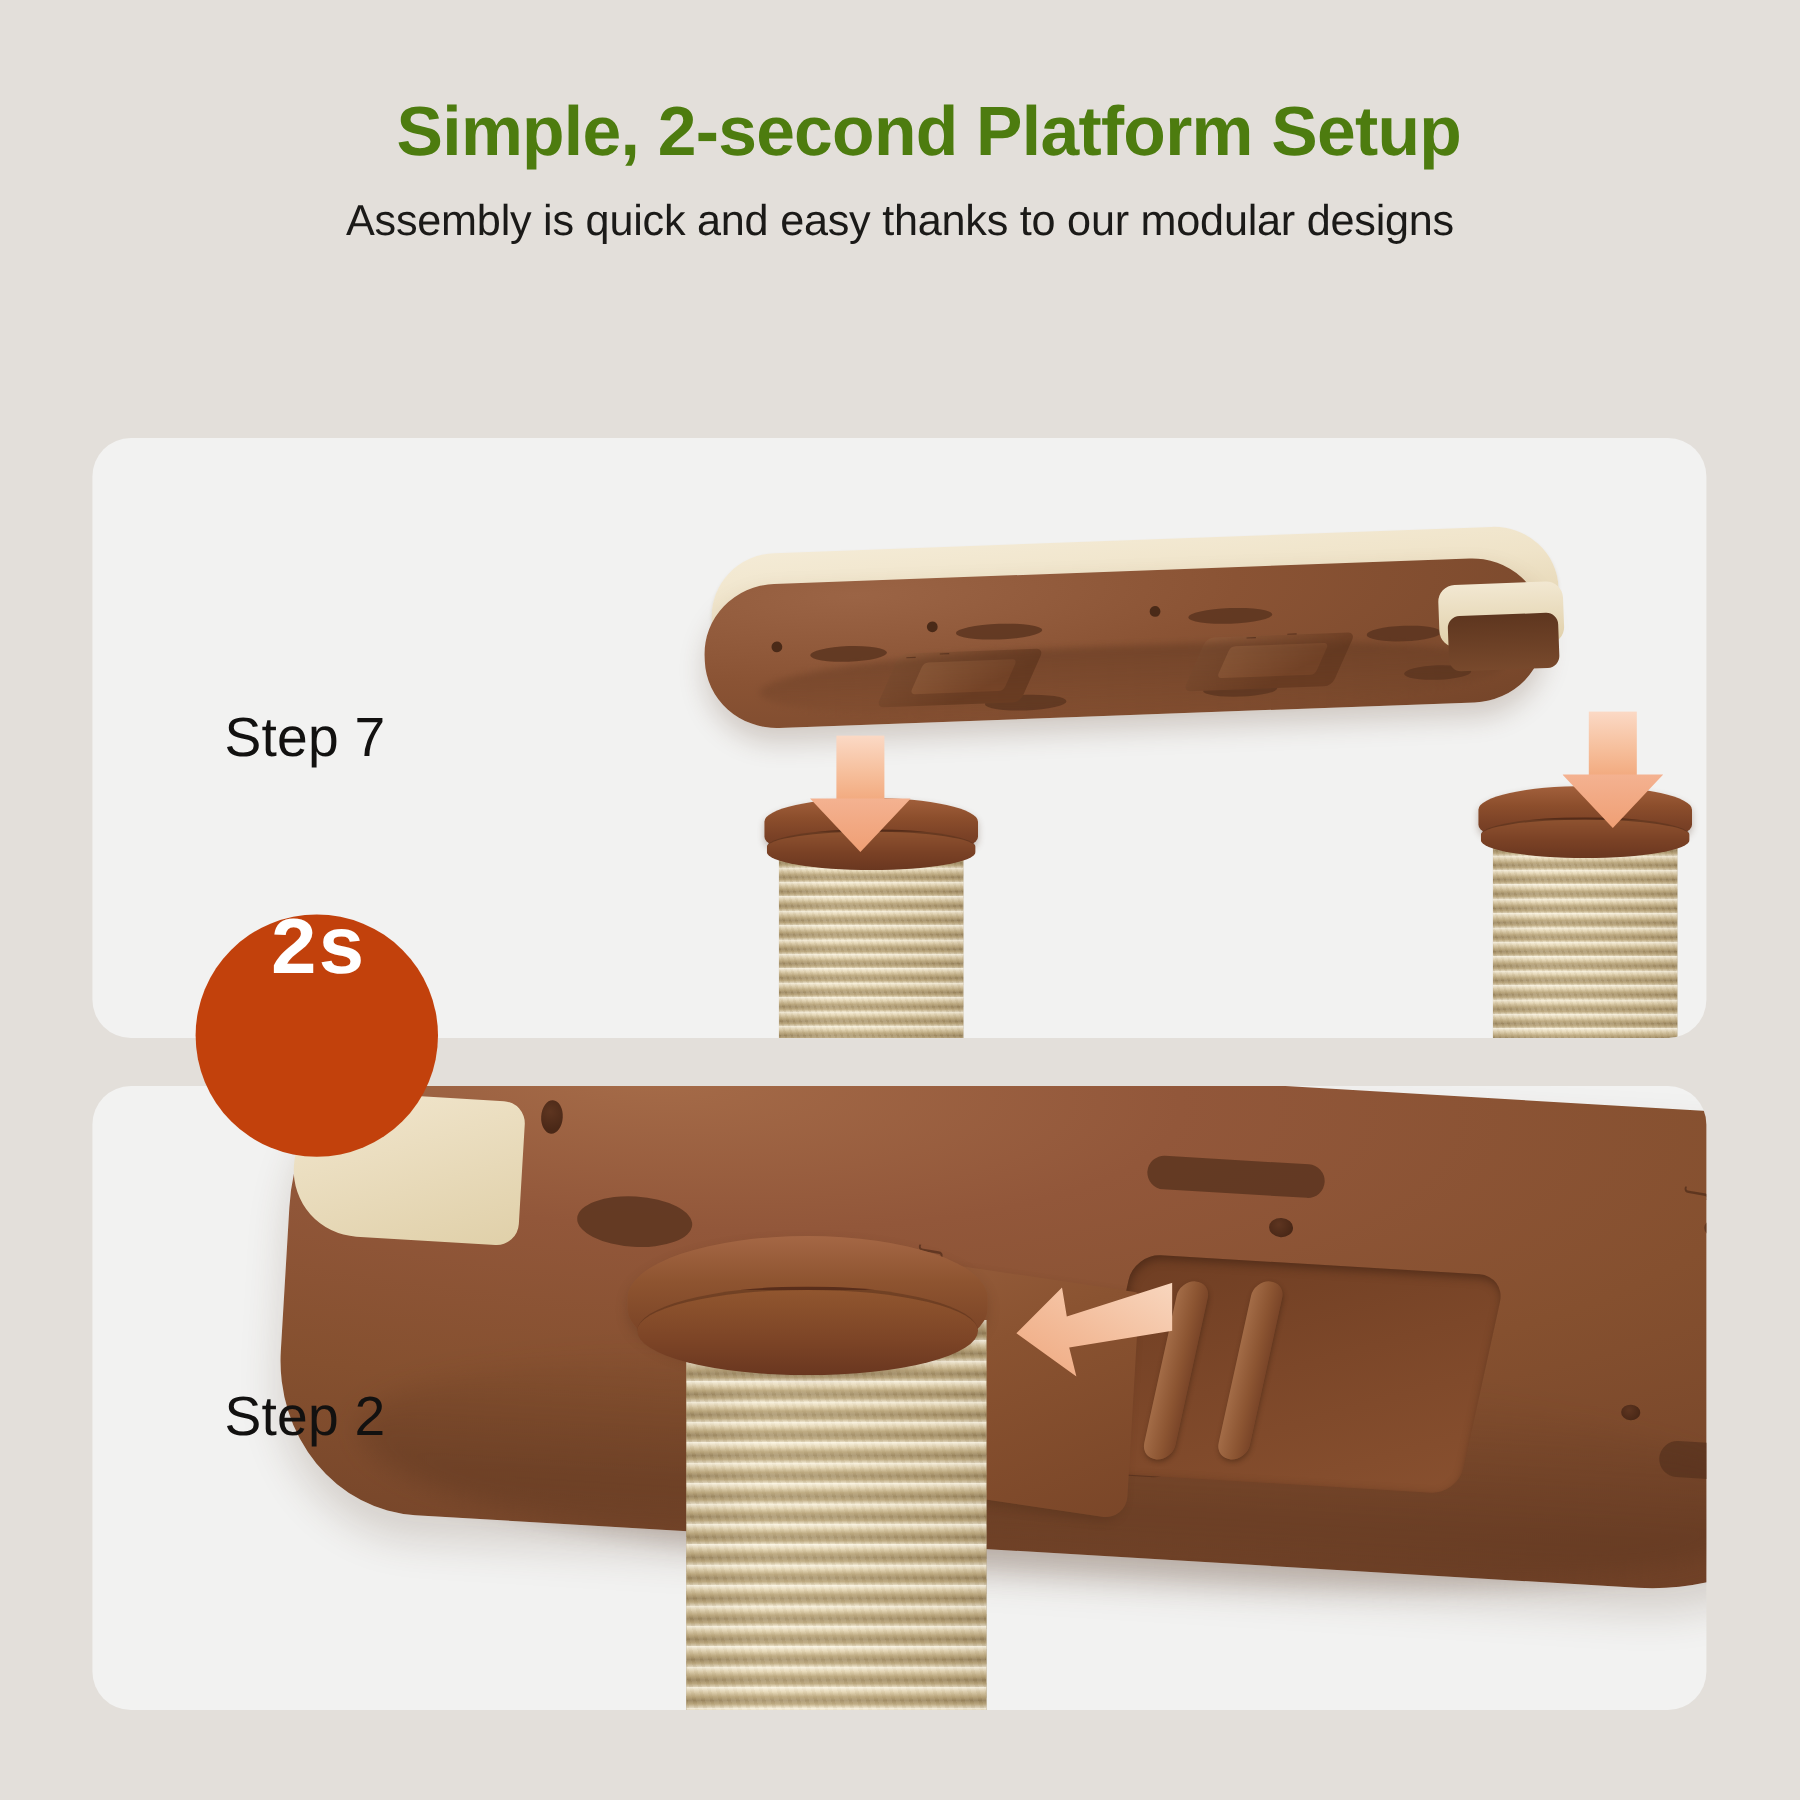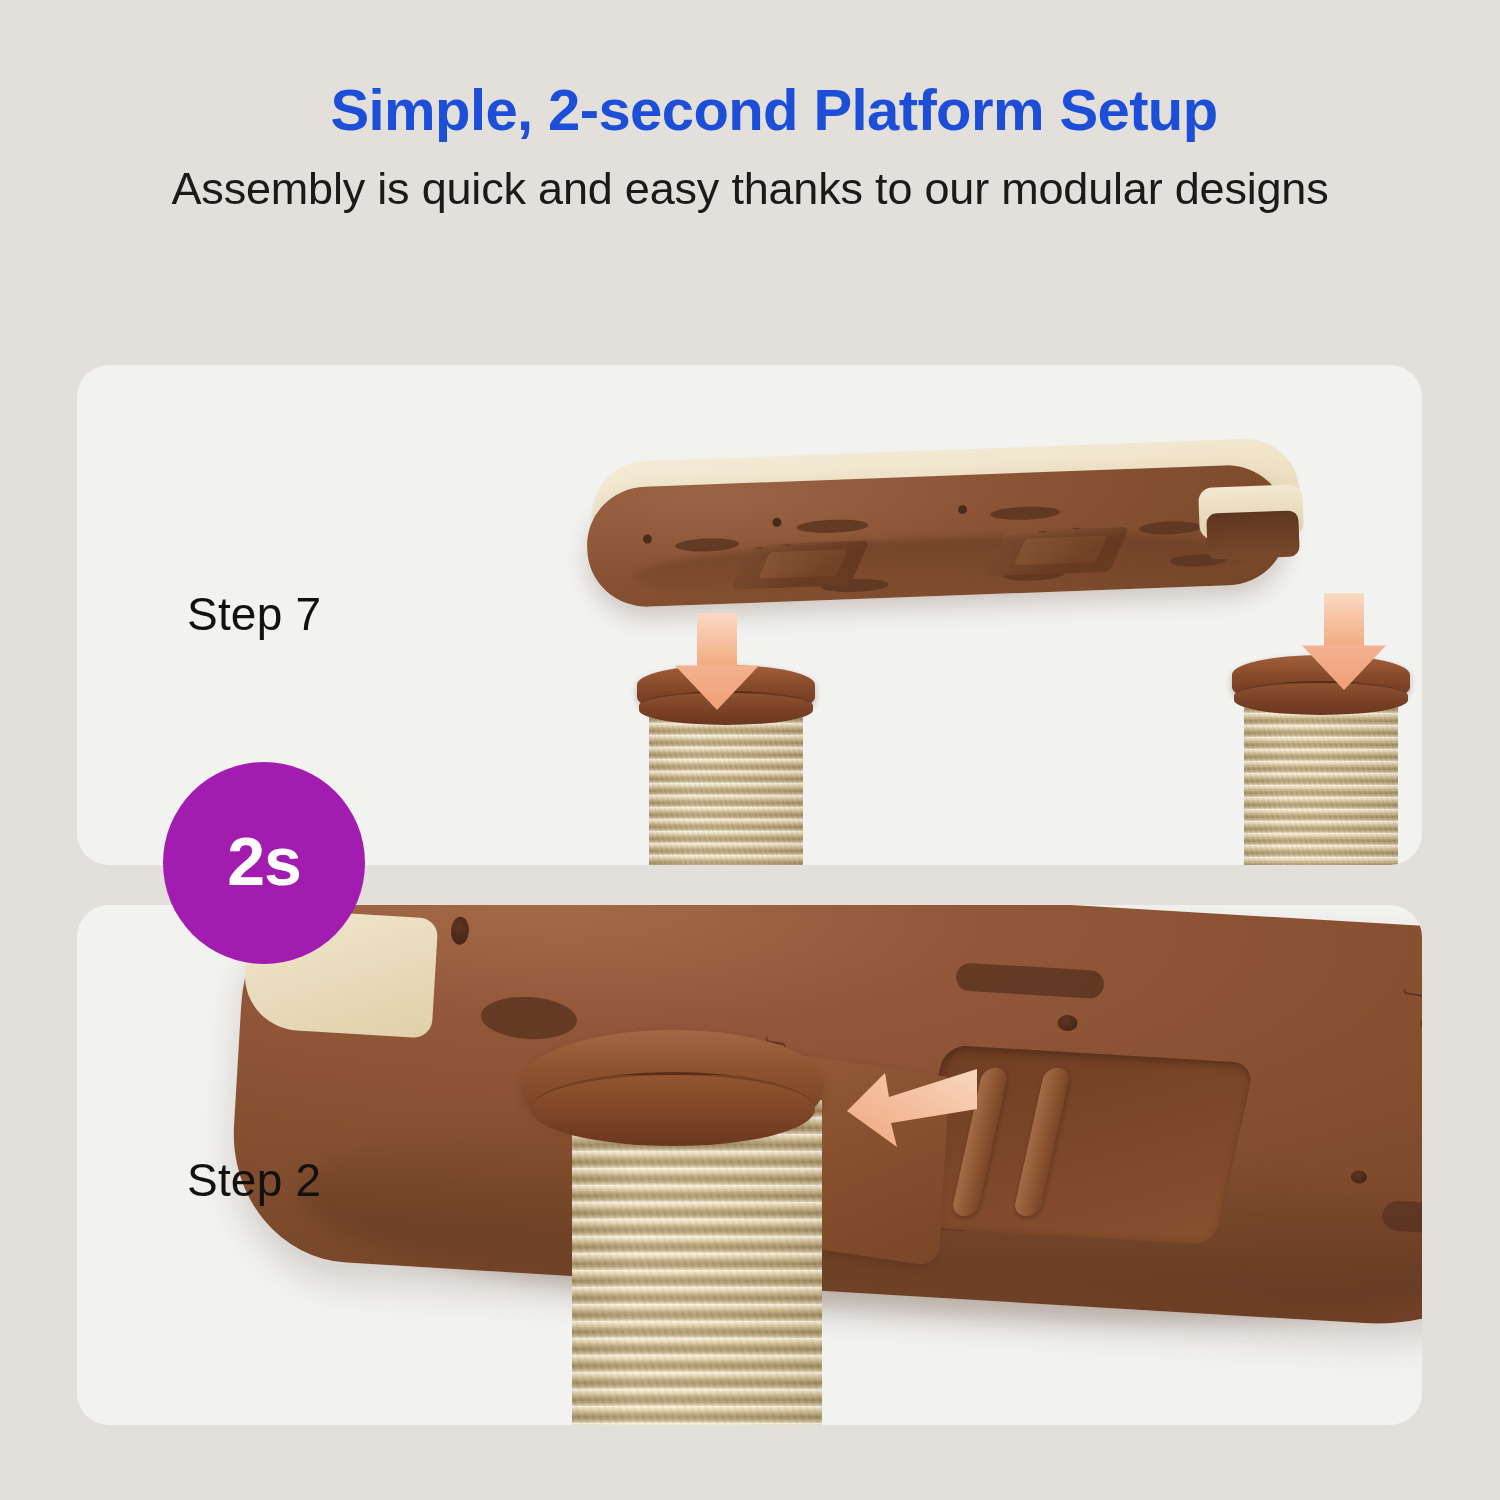--- a/index.html
+++ b/index.html
@@ -28,7 +28,7 @@
   #page-title {
     font-size: 58px;
     font-weight: 700;
-    color: #1d4ed8;
+    color: #4d7c0f;
     letter-spacing: -0.6px;
     line-height: 1.12;
     padding-left: 48px;

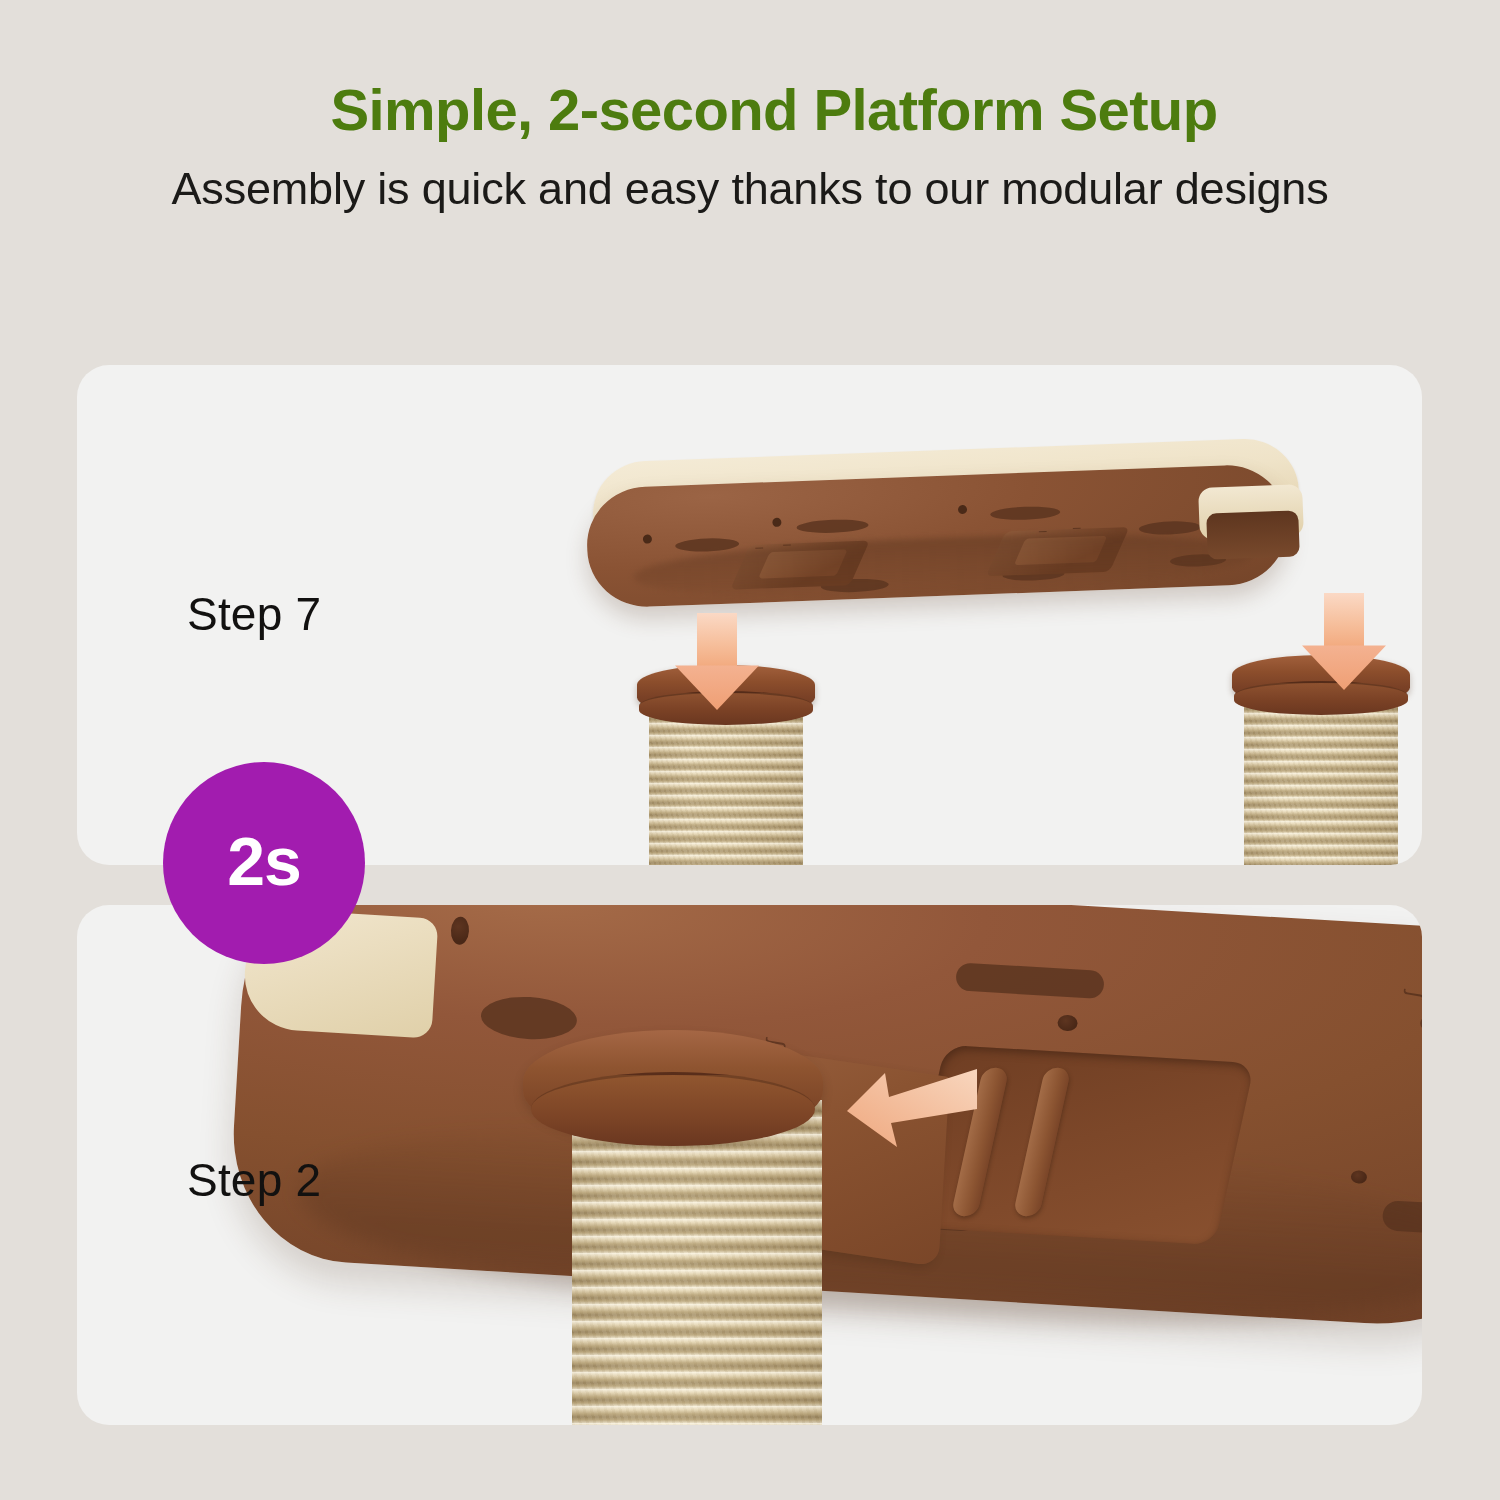--- a/index.html
+++ b/index.html
@@ -36,7 +36,7 @@
 
   #page-subtitle {
     margin-top: 20px;
-    font-size: 45px;
+    font-size: 36px;
     font-weight: 400;
     color: #1B1A18;
     letter-spacing: -0.2px;

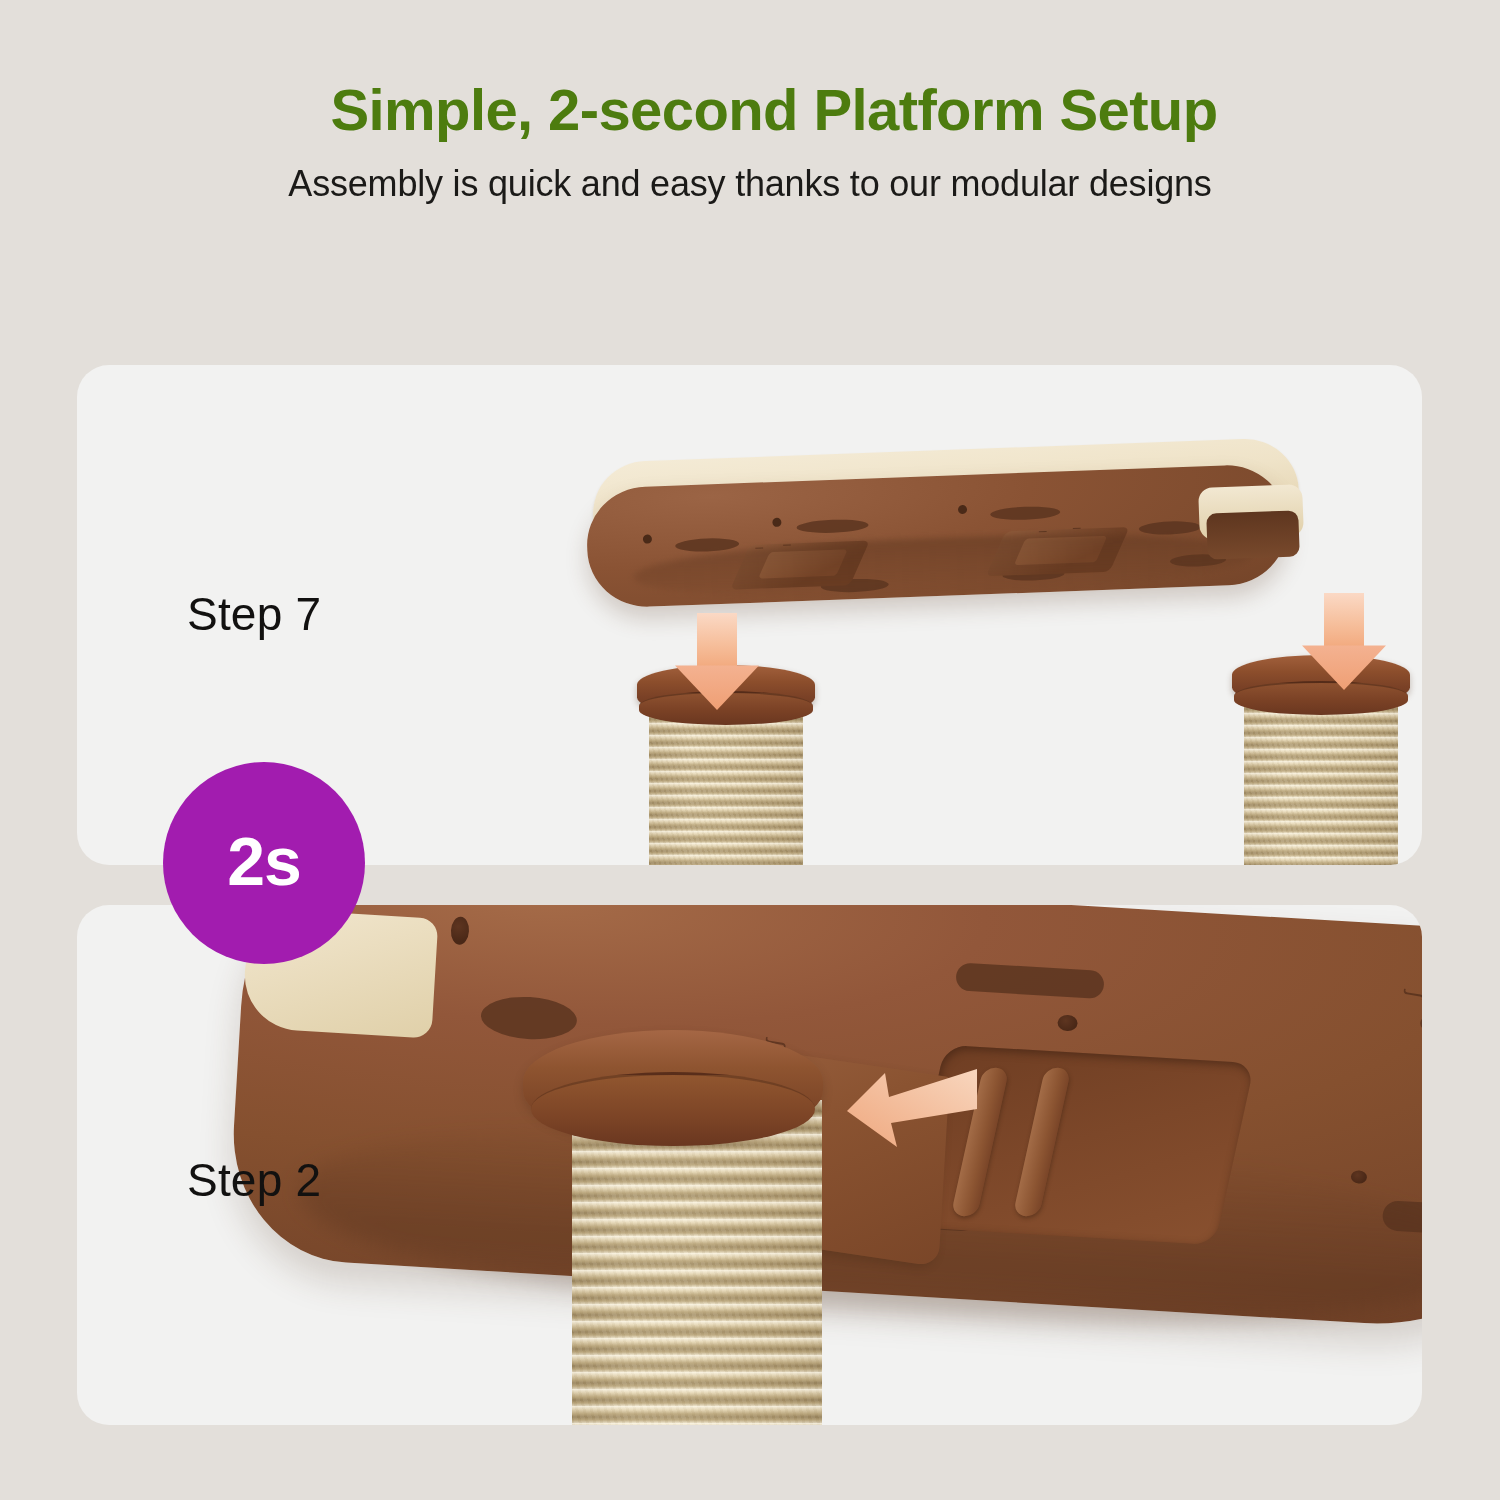--- a/index.html
+++ b/index.html
@@ -76,11 +76,11 @@
     width: 202px;
     height: 202px;
     border-radius: 50%;
-    background: #a21caf;
+    background: #c2410c;
     z-index: 40;
     display: flex;
-    align-items: center;
     justify-content: center;
+    font-family: Liberation Mono, monospace;
   }
   #badge-2s-label {
     color: #FFFFFF;

